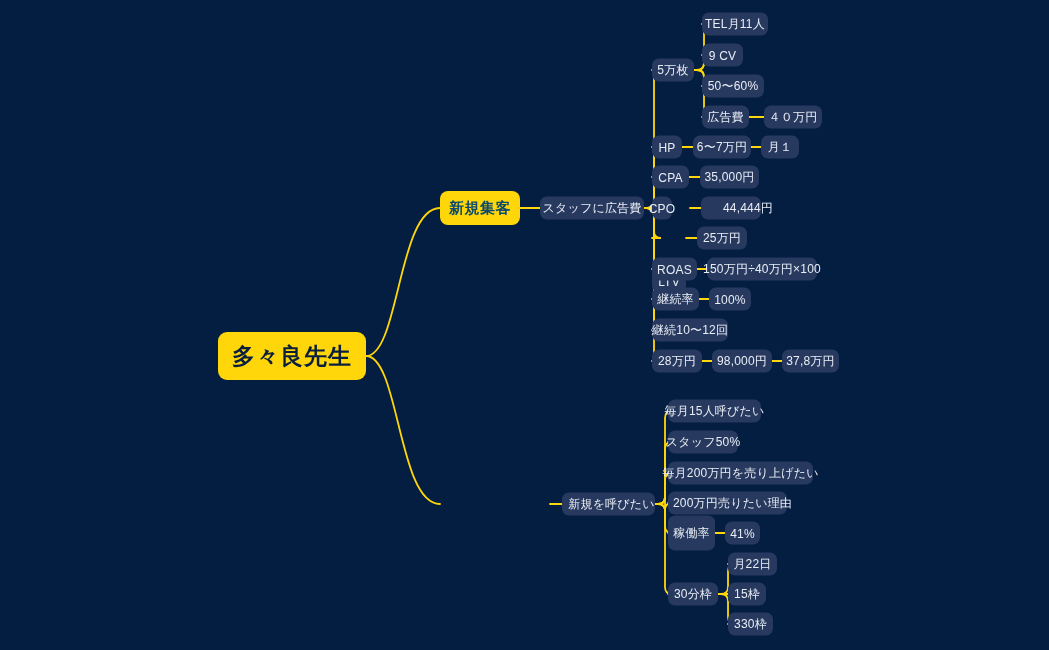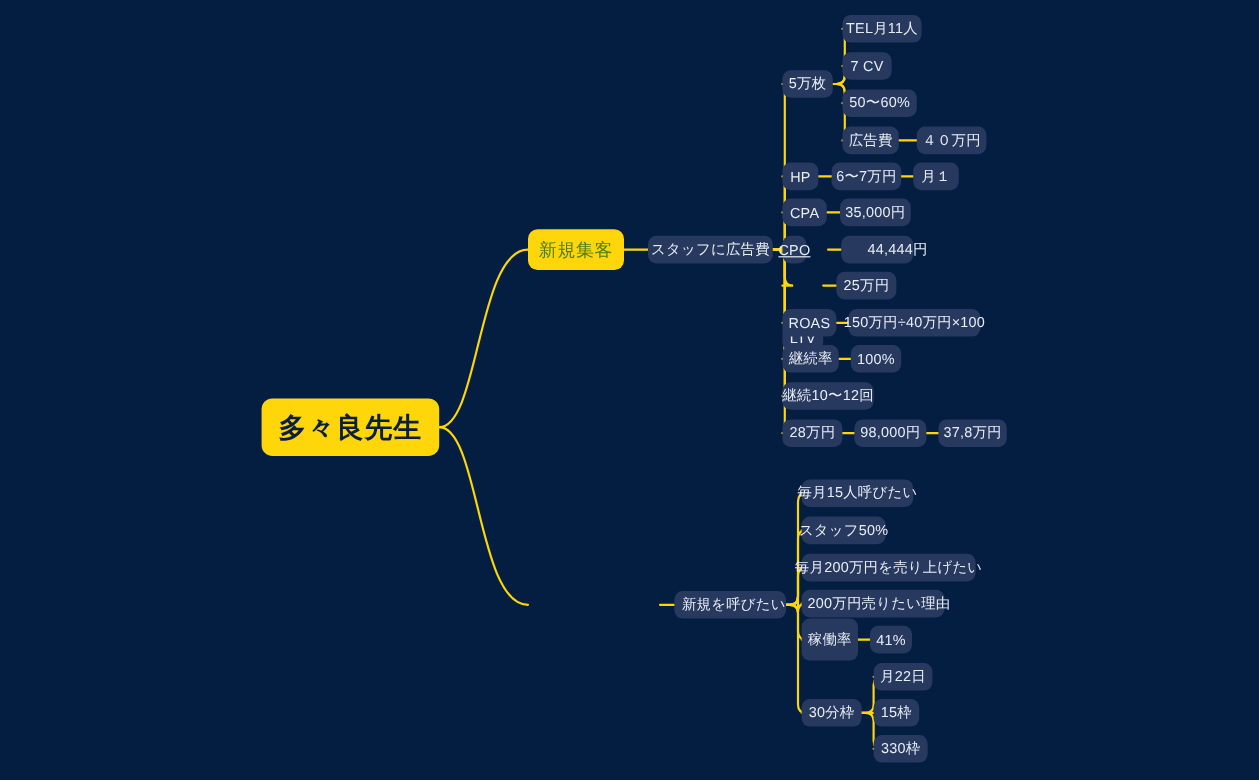--- a/index.html
+++ b/index.html
@@ -117,7 +117,7 @@
     <div class="node pill" style="left: 540px; top: 208px; width: 104px; height: 23px;">スタッフに広告費</div>
     <div class="node pill" style="left: 652px; top: 70px; width: 42px; height: 23px;">5万枚</div>
     <div class="node pill" style="left: 702px; top: 24px; width: 66px; height: 23px;">TEL月11人</div>
-    <div class="node pill" style="left: 702px; top: 55px; width: 41px; height: 23px;">7 CV</div>
+    <div class="node pill" style="left: 702px; top: 55px; width: 41px; height: 23px;">9 CV</div>
     <div class="node pill" style="left: 702px; top: 86px; width: 62px; height: 23px;">50〜60%</div>
     <div class="node pill" style="left: 702px; top: 117px; width: 47px; height: 23px;">広告費</div>
     <div class="node pill" style="left: 764px; top: 117px; width: 58px; height: 23px;">４０万円</div>

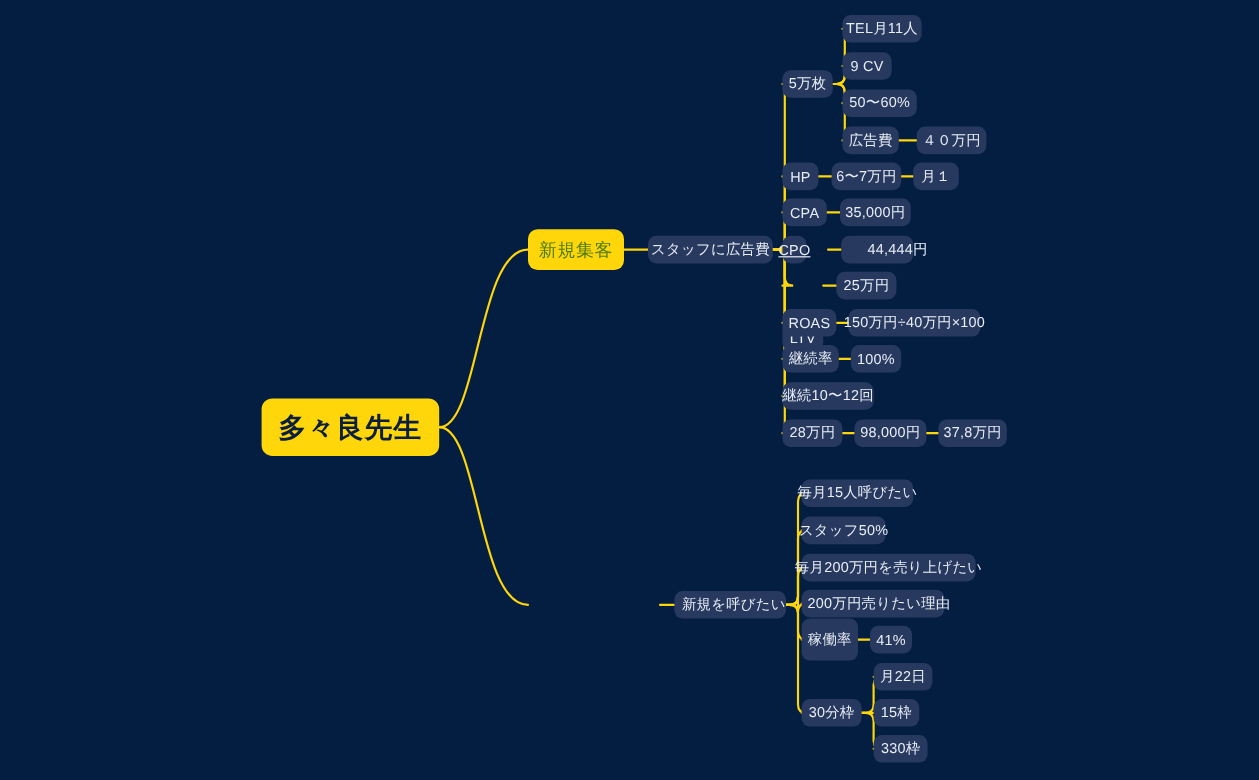--- a/index.html
+++ b/index.html
@@ -50,8 +50,8 @@
   
   .node.branch {
     background: #ffd60a;
-    color: #4d7c0f;
-    font-weight: normal;
+    color: #0c4a6e;
+    font-weight: bold;
     font-size: 15px;
     border-radius: 8px;
     padding: 0 13px;

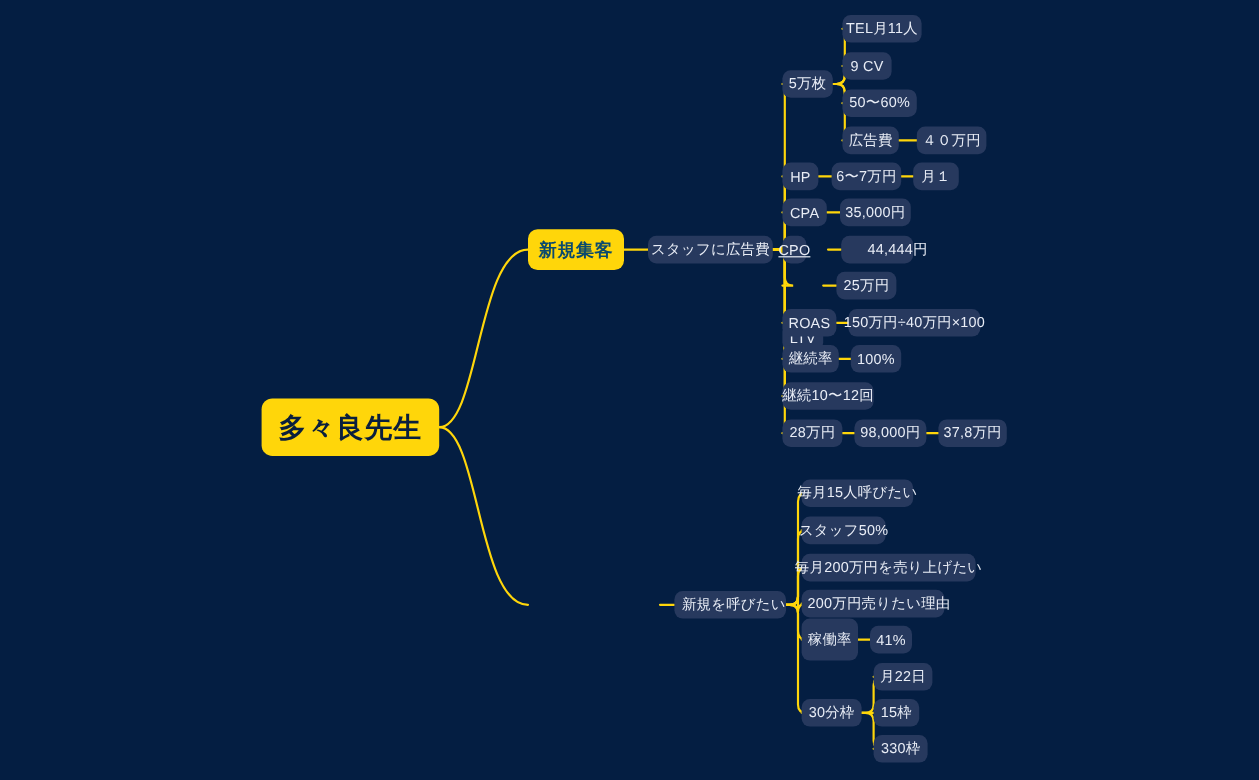--- a/index.html
+++ b/index.html
@@ -126,7 +126,7 @@
     <div class="node pill" style="left: 761px; top: 147px; width: 38px; height: 23px;">月１</div>
     <div class="node pill" style="left: 652px; top: 177px; width: 37px; height: 23px;">CPA</div>
     <div class="node pill" style="left: 700px; top: 177px; width: 59px; height: 23px;">35,000円</div>
-    <div class="node pill" style="left: 652px; top: 208px; width: 18px; height: 23px; text-decoration: underline;">CPO</div>
+    <div class="node pill" style="left: 652px; top: 208px; width: 18px; height: 23px;">CPO</div>
     <div class="node pill" style="left: 701px; top: 208px; width: 60px; height: 23px; padding-left: 44px;">44,444円</div>
     <div class="node pill" style="left: 652px; top: 238px; width: 34px; height: 23px; margin-top: 43px;">LTV</div>
     <div class="node pill" style="left: 697px; top: 238px; width: 50px; height: 23px;">25万円</div>

